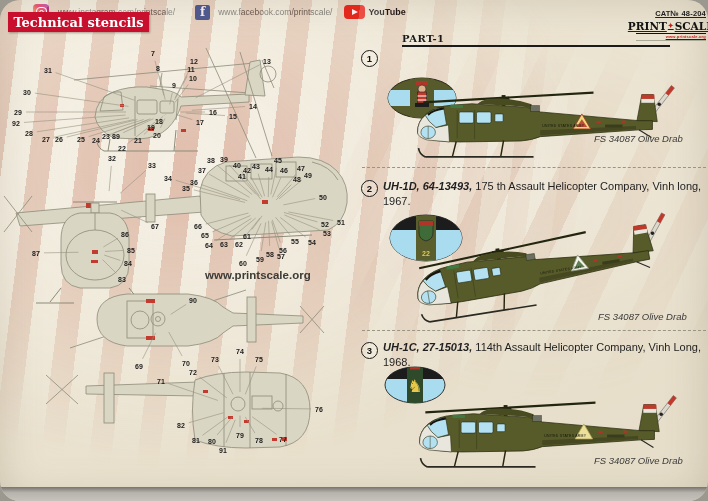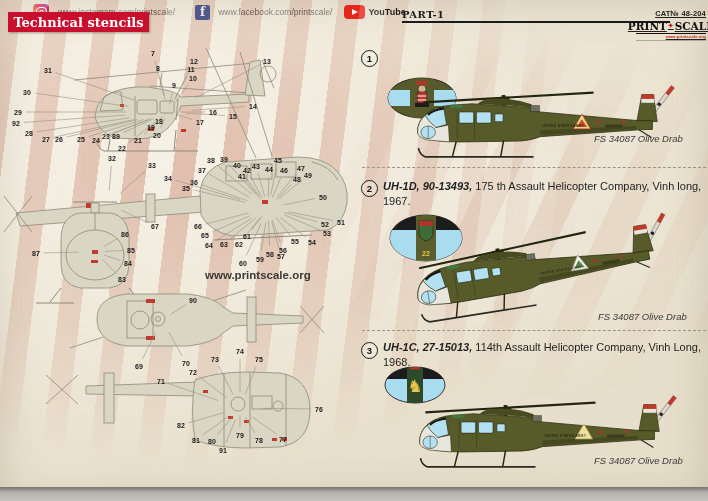--- a/index.html
+++ b/index.html
@@ -6,7 +6,7 @@
   #sheet{position:relative;width:708px;height:501px;overflow:hidden;
     background:linear-gradient(155deg,#f0ead9 0%,#eae2cf 55%,#e5ddc8 100%);
     font-family:"Liberation Sans",sans-serif;color:#222;
-    box-shadow:inset 0 0 40px rgba(120,105,80,.25);}
+    box-shadow:inset 0 0 40px rgba(120,105,80,.25);border-radius:20px;}
   
   .flag{position:absolute;inset:0;z-index:1;pointer-events:none;
     background:repeating-linear-gradient(97deg,rgba(196,90,78,.30) 0 22px,rgba(253,251,247,.55) 22px 48px);

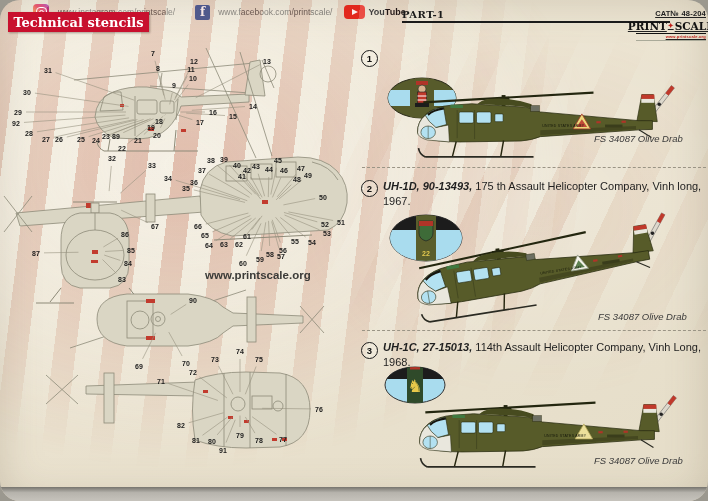--- a/index.html
+++ b/index.html
@@ -33,7 +33,7 @@
   .title-row{left:402px;top:10px;width:268px;display:flex;align-items:baseline;gap:7px;
     border-bottom:2.5px solid #1b1b1b;padding-bottom:1px;}
   .title-row h1{margin:0;font:bold 19.5px/1.1 "DejaVu Serif",serif;color:#141414;letter-spacing:-.3px;white-space:nowrap;}
-  .title-row .part{font:bold 10px/1 "DejaVu Serif",serif;color:#1a1a1a;letter-spacing:.5px;}
+  .title-row .part{font:bold 10px/1 "DejaVu Serif",serif;color:#1a1a1a;letter-spacing:.5px;margin-top:24px;}
   .cat-block{left:636px;top:9px;width:70px;text-align:right;text-decoration:underline;}
   .cat-no{font:bold 7.5px/1.4 "Liberation Sans",sans-serif;color:#222;letter-spacing:.2px;}
   .brand{font:bold 10.5px/1.2 "DejaVu Serif",serif;color:#111;border-bottom:1.5px solid #111;

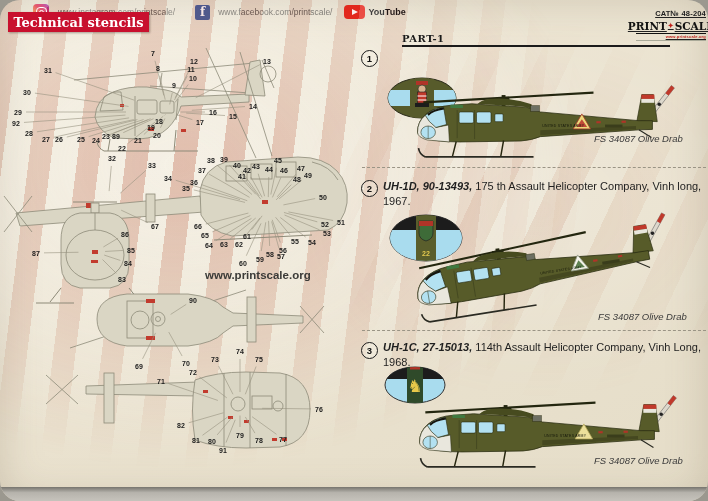--- a/index.html
+++ b/index.html
@@ -423,7 +423,7 @@
   <div class="rc circle-num" style="left:361px;top:180px">
     <span>2</span>
   </div>
-  <div class="rc entry-text" style="left:383px;top:179px"><b>UH-1D, 90-13493,</b><span> 175 th Assault Helicopter Company, Vinh long, 1967.</span></div>
+  <div class="rc entry-text" style="left:383px;top:179px"><b>UH-1D, 64-13493,</b><span> 175 th Assault Helicopter Company, Vinh long, 1967.</span></div>
   <svg class="rc" style="left:388px;top:213px" width="76" height="50" viewBox="0 0 76 50">
     <defs>
         <clipPath id="e2c">

